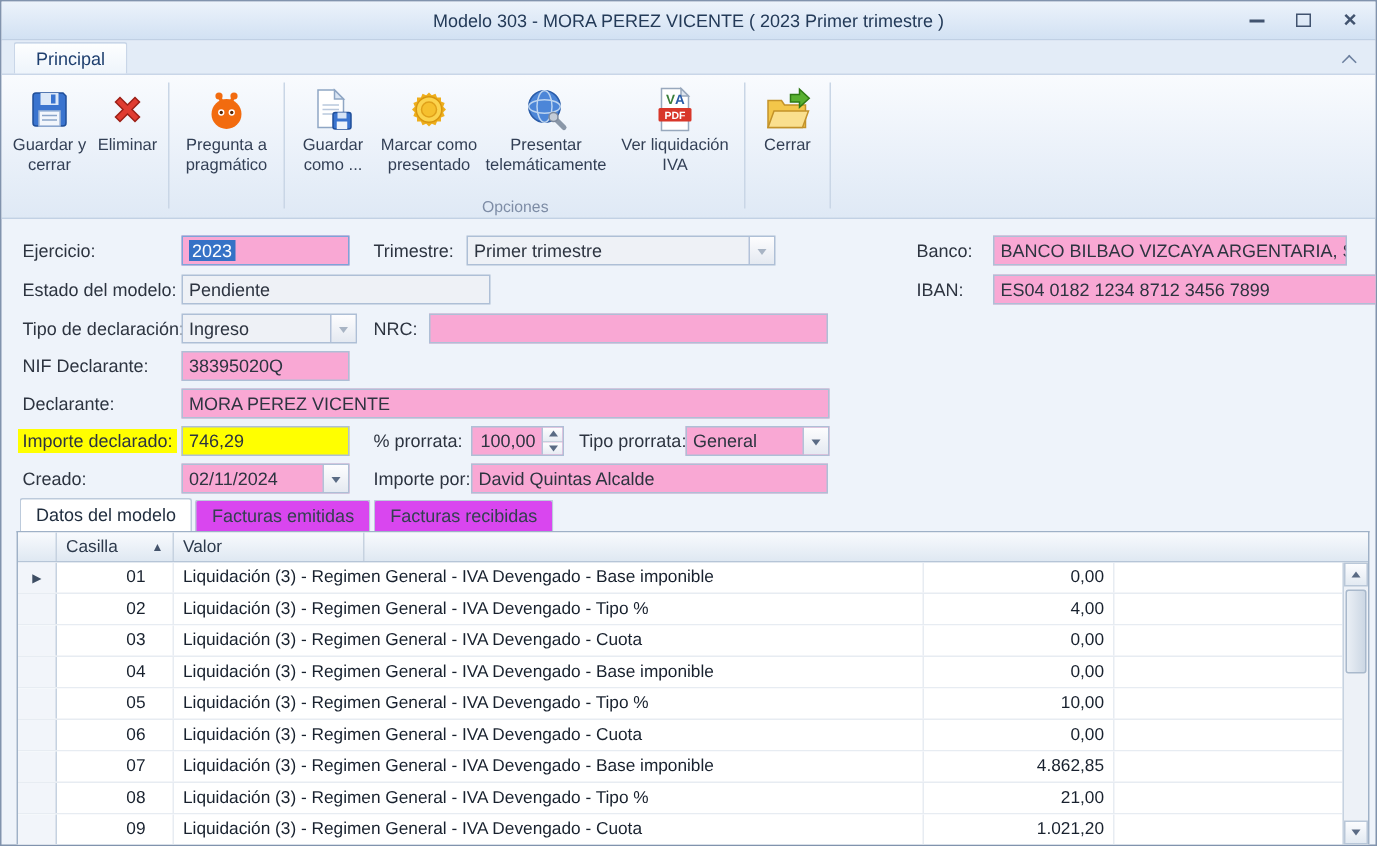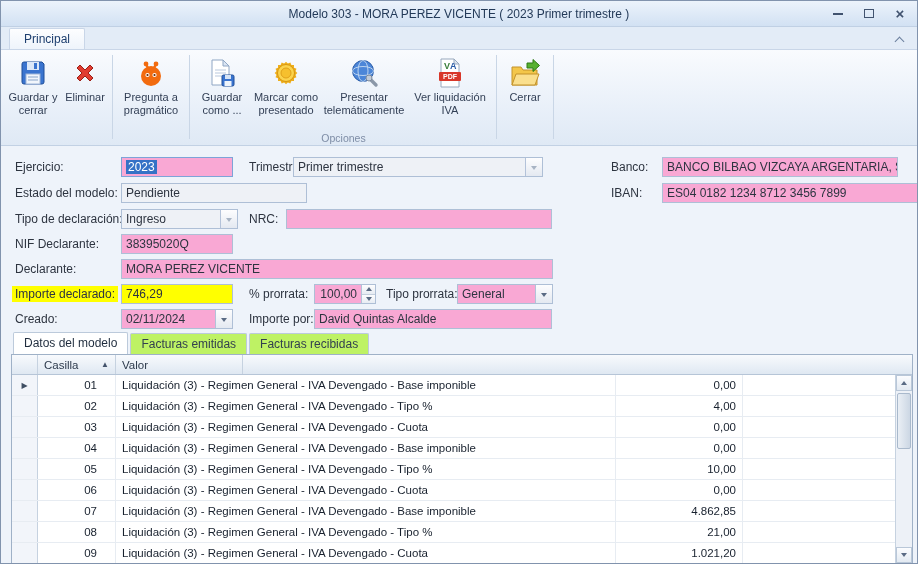--- a/index.html
+++ b/index.html
@@ -49,7 +49,7 @@
 
   
   .p-ej-l{left:14px;top:11px}.p-ej-f{left:120px;top:11px;width:112px;border-color:#7da4d8}
-  .p-tr-l{left:248px;top:11px}.p-tr-f{left:292px;top:11px;width:250px}
+  .p-tr-l{left:248px;top:11px}.p-tr-f{left:310px;top:11px;width:206px}
   .p-ba-l{left:610px;top:11px}.p-ba-f{left:661px;top:11px;width:236px}
   .p-es-l{left:14px;top:37px}.p-es-f{left:120px;top:37px;width:186px}
   .p-ib-l{left:610px;top:37px}.p-ib-f{left:661px;top:37px;width:276px}

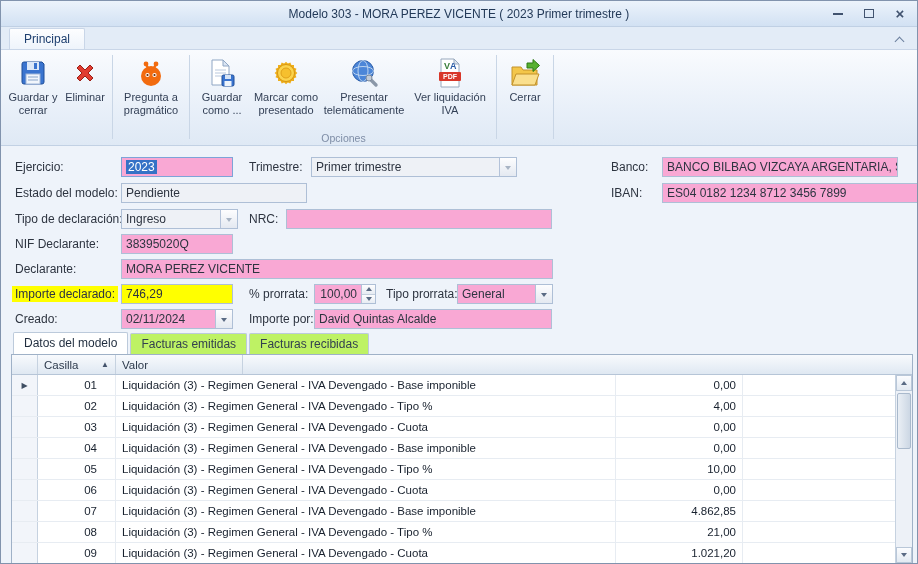--- a/index.html
+++ b/index.html
@@ -51,7 +51,7 @@
   .p-ej-l{left:14px;top:11px}.p-ej-f{left:120px;top:11px;width:112px;border-color:#7da4d8}
   .p-tr-l{left:248px;top:11px}.p-tr-f{left:310px;top:11px;width:206px}
   .p-ba-l{left:610px;top:11px}.p-ba-f{left:661px;top:11px;width:236px}
-  .p-es-l{left:14px;top:37px}.p-es-f{left:120px;top:37px;width:186px}
+  .p-es-l{left:14px;top:37px}.p-es-f{left:120px;top:37px;width:206px}
   .p-ib-l{left:610px;top:37px}.p-ib-f{left:661px;top:37px;width:276px}
   .p-td-l{left:14px;top:63px}.p-td-f{left:120px;top:63px;width:117px}
   .p-nr-l{left:248px;top:63px}.p-nr-f{left:285px;top:63px;width:266px}

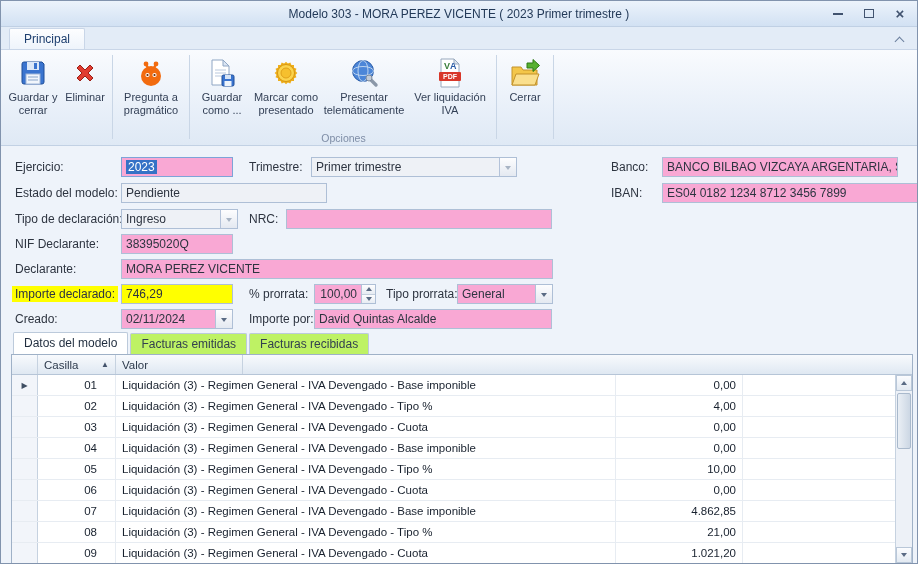--- a/index.html
+++ b/index.html
@@ -65,7 +65,7 @@
 
   
   .tabstrip{position:absolute;top:331px;left:0;right:0;height:22px;display:flex;align-items:flex-end;padding-left:12px}
-  .dtab{height:21px;padding:3px 10px 0;font-size:12px;color:#33404f;background:#bef264;border:1px solid #bccadb;border-bottom:none;border-radius:2px 2px 0 0;margin-right:2px}
+  .dtab{height:21px;padding:3px 10px 0;font-size:12px;color:#33404f;background:#d946ef;border:1px solid #bccadb;border-bottom:none;border-radius:2px 2px 0 0;margin-right:2px}
   .dtab.active{background:#fff;color:#1f2c3d;height:22px;position:relative;z-index:2}
 
   

